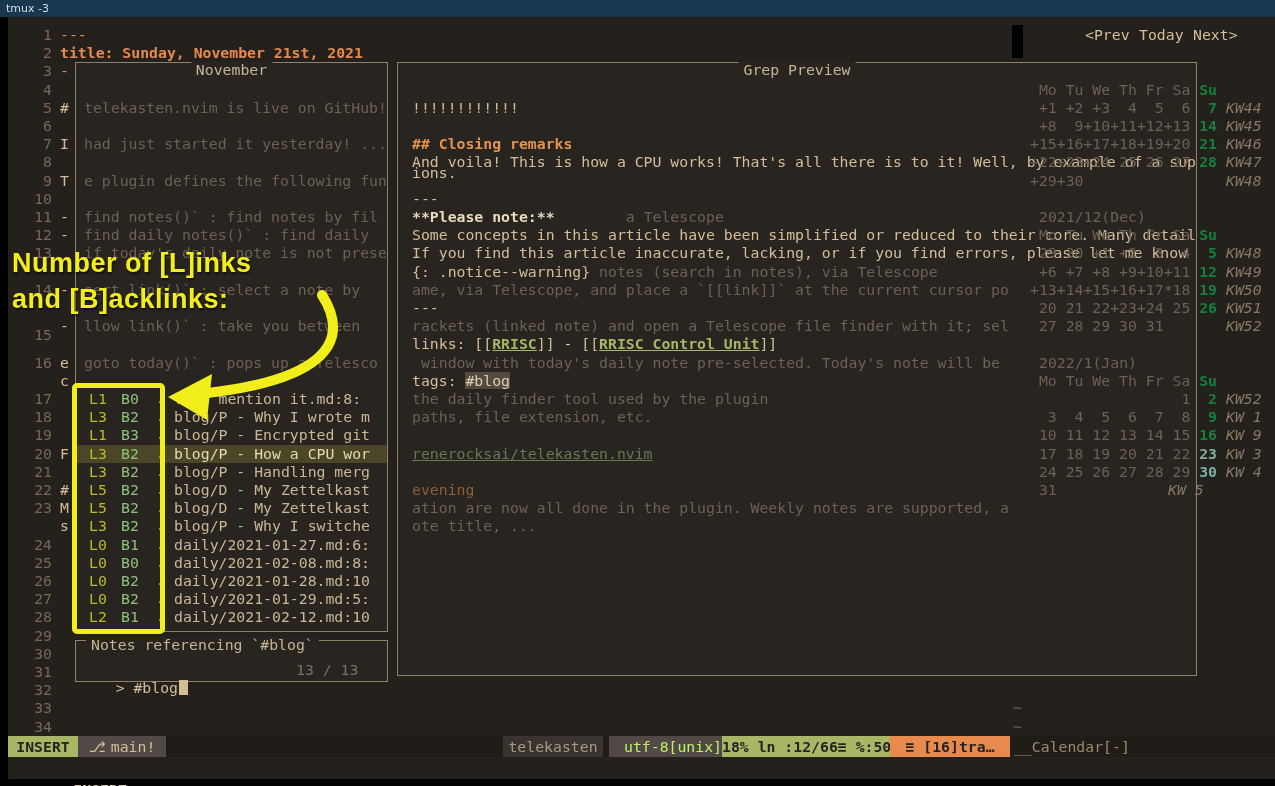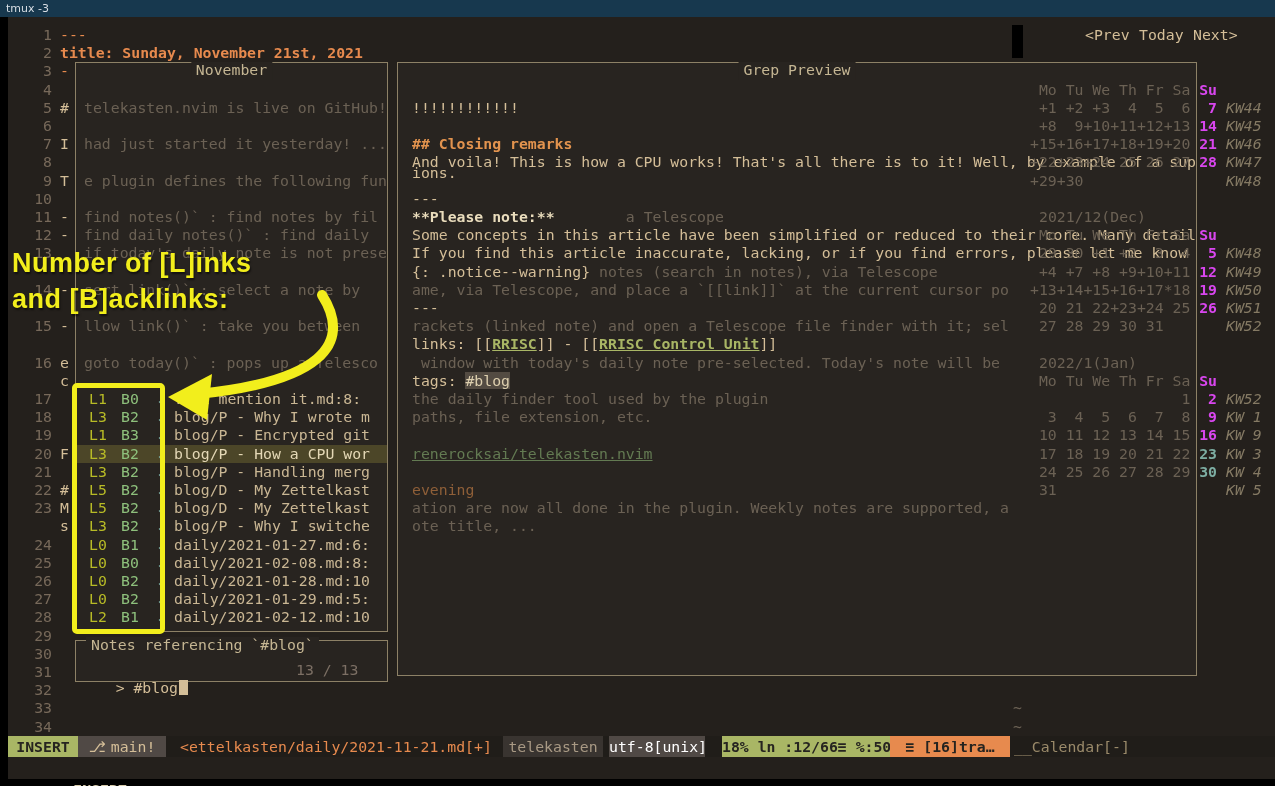--- a/index.html
+++ b/index.html
@@ -22,7 +22,7 @@
   .link{color:#a9b665;text-decoration:underline;font-weight:bold}
   .tag{background:#534b42;color:#ddcfae}
   .kw{color:#857a64;font-style:italic}
-  .su{color:#d946ef;font-weight:bold;width:27px;text-align:right}
+  .su{color:#15803d;font-weight:bold;width:27px;text-align:right}
   .su.blue{color:#7daea3}
   .caldim{color:#6b6154}
   .win{position:absolute;background:#282420;border:1px solid #8d8166}

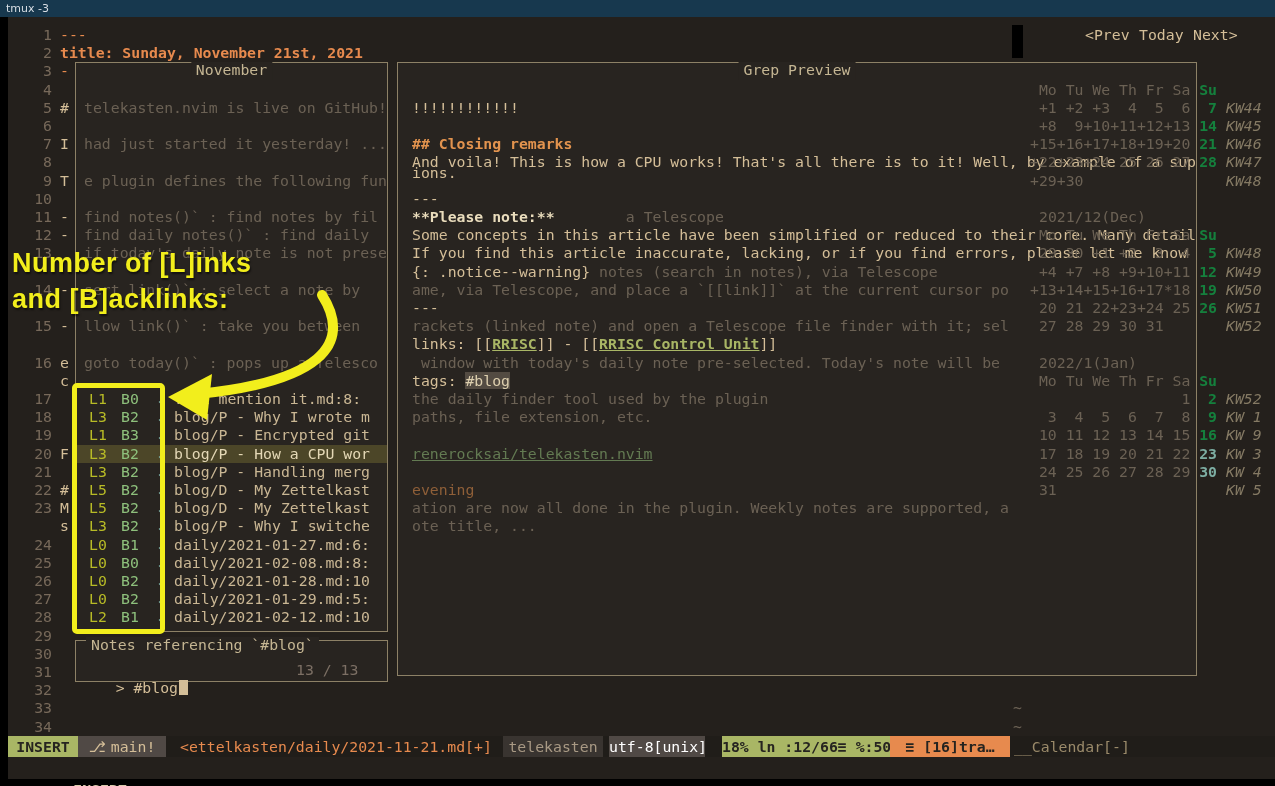--- a/index.html
+++ b/index.html
@@ -194,7 +194,7 @@
       <div class="r caldim" style="left: 1030px; top: 244px;"> 29 30 +1 +2  3  4</div>
       <div class="r su" style="left: 1190px; top: 244px;">5</div>
       <div class="r kw" style="left: 1226px; top: 244px;">KW48</div>
-      <div class="r caldim" style="left: 1030px; top: 263px;"> +4 +7 +8 +9+10+11</div>
+      <div class="r caldim" style="left: 1030px; top: 263px;"> +6 +7 +8 +9+10+11</div>
       <div class="r su" style="left: 1190px; top: 263px;">12</div>
       <div class="r kw" style="left: 1226px; top: 263px;">KW49</div>
       <div class="r caldim" style="left: 1030px; top: 281px;">+13+14+15+16+17*18</div>

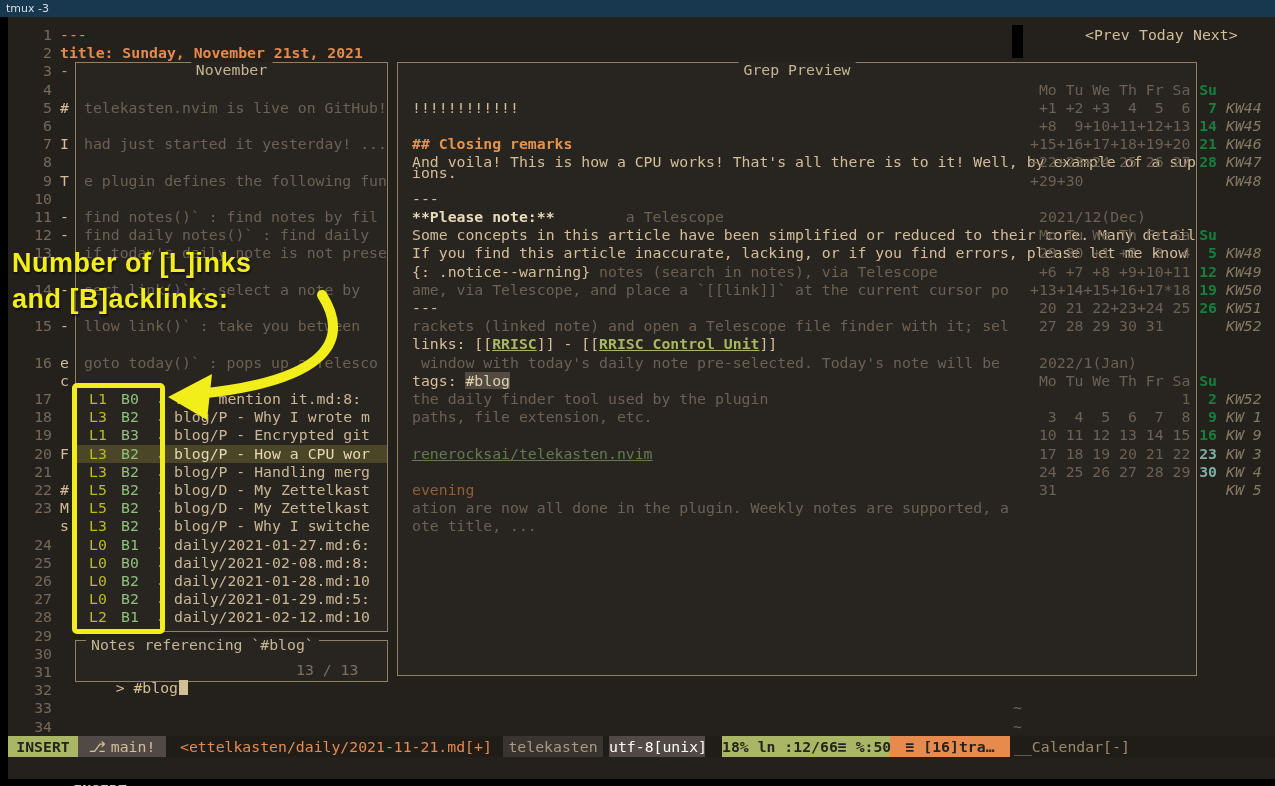--- a/index.html
+++ b/index.html
@@ -80,7 +80,7 @@
       <div class="r num" style="left: 26px; top: 226px;">12</div>
       <div class="r num" style="left: 26px; top: 244px;">13</div>
       <div class="r num" style="left: 26px; top: 281px;">14</div>
-      <div class="r num" style="left: 26px; top: 317px;">15</div>
+      <div class="r num" style="left: 26px; top: 326px;">15</div>
       <div class="r num" style="left: 26px; top: 354px;">16</div>
       <div class="r num" style="left: 26px; top: 390px;">17</div>
       <div class="r num" style="left: 26px; top: 408px;">18</div>

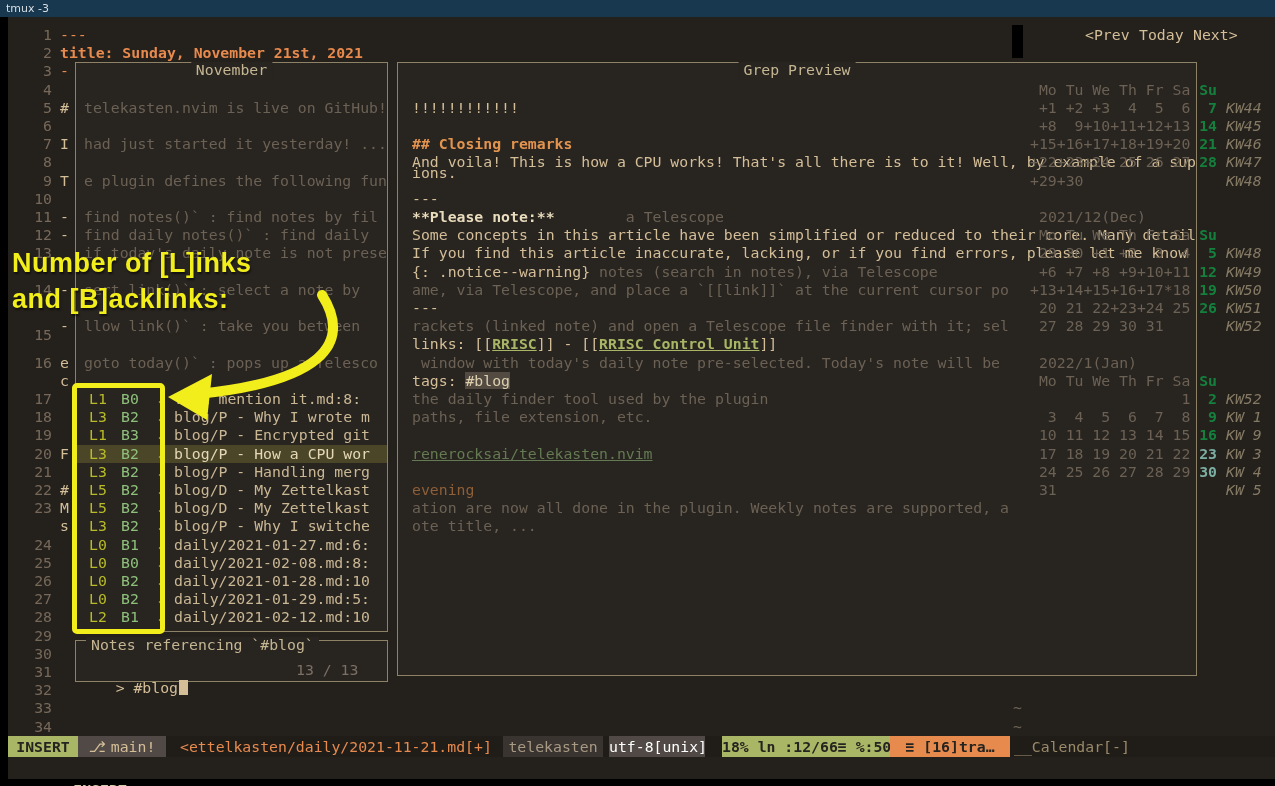--- a/index.html
+++ b/index.html
@@ -224,7 +224,7 @@
       <div class="r su blue" style="left: 1190px; top: 463px;">30</div>
       <div class="r kw" style="left: 1226px; top: 463px;">KW 4</div>
       <div class="r caldim" style="left: 1030px; top: 481px;"> 31</div>
-      <div class="r kw" style="left: 1226px; top: 481px;">KW 5</div>
+      <div class="r kw" style="left: 1168px; top: 481px;">KW 5</div>
       <div class="r dim" style="left: 1013px; top: 699px;">~</div>
       <div class="r dim" style="left: 1013px; top: 718px;">~</div>
     </div>

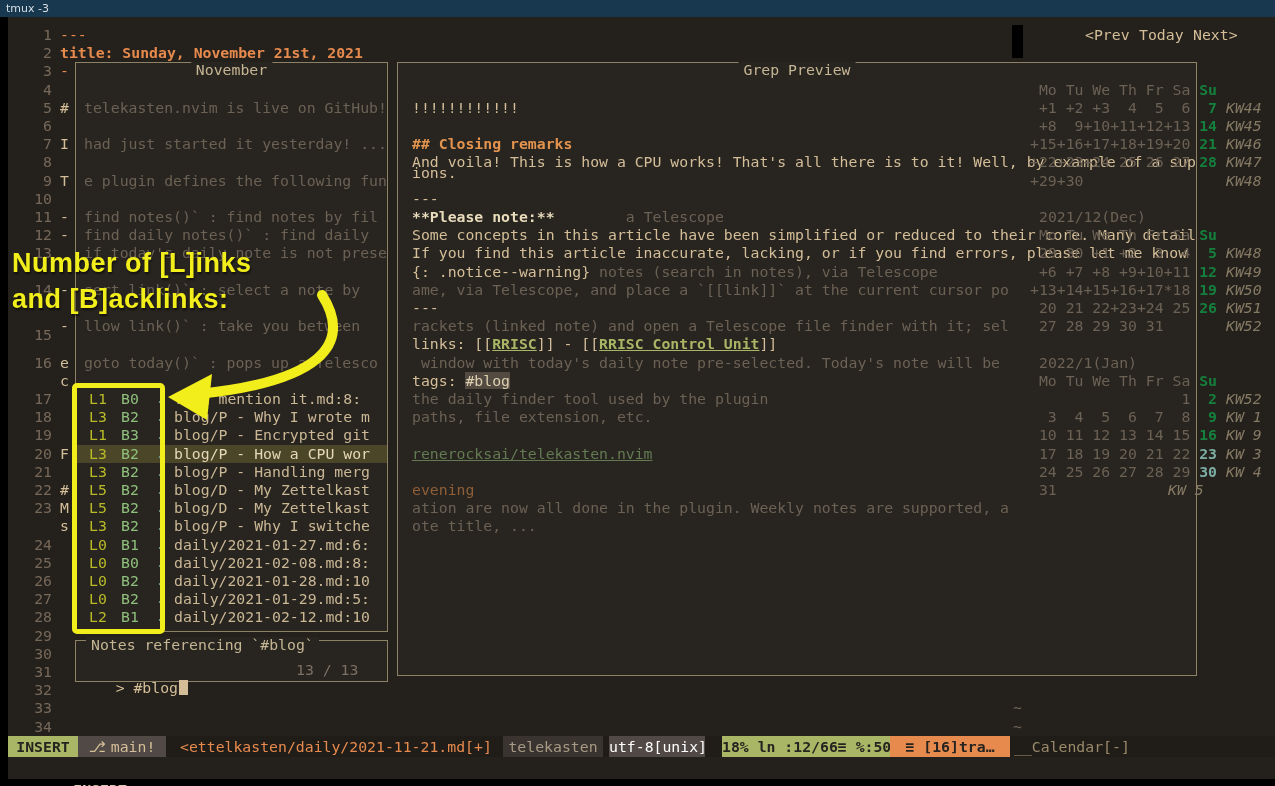--- a/index.html
+++ b/index.html
@@ -242,7 +242,6 @@
   <div id="statusline">
     <span class="seg seg-mode">INSERT</span>
     <span class="seg seg-branch"><span class="slicon">⎇</span><span>main!</span></span>
-    <span class="seg seg-path">&lt;ettelkasten/daily/2021-11-21.md[+]</span>
     <span class="seg seg-plugin">telekasten</span>
     <span class="seg seg-enc">utf-8[unix]</span>
     <span class="seg seg-pos">18% ln :12/66≡ %:50</span>

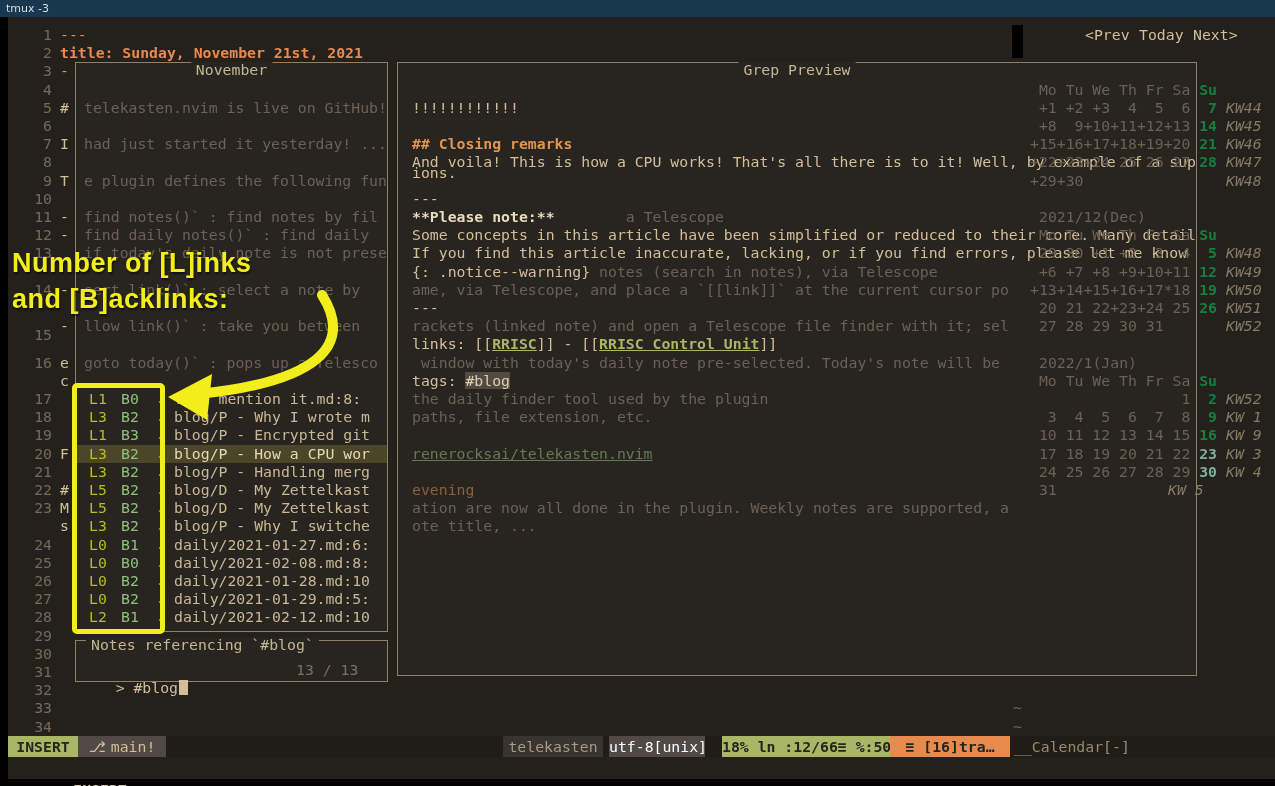--- a/index.html
+++ b/index.html
@@ -44,7 +44,7 @@
   .slicon{margin-right:5px}
   .seg-path{left:166px;color:#e78a4e;text-align:left;padding-left:6px}
   .seg-plugin{left:495px;width:100px;background:#393430;color:#a89984}
-  .seg-enc{left:601px;width:96px;background:#504945;color:#ffffff}
+  .seg-enc{left:601px;width:128px;background:#504945;color:#bef264}
   .seg-pos{left:714px;width:168px;background:#a9b665;color:#262420;font-weight:bold}
   .seg-warn{left:882px;width:120px;background:#e78a4e;color:#262420;font-weight:bold}
   .seg-cal{left:1006px;color:#9a8a6a;text-align:left}

